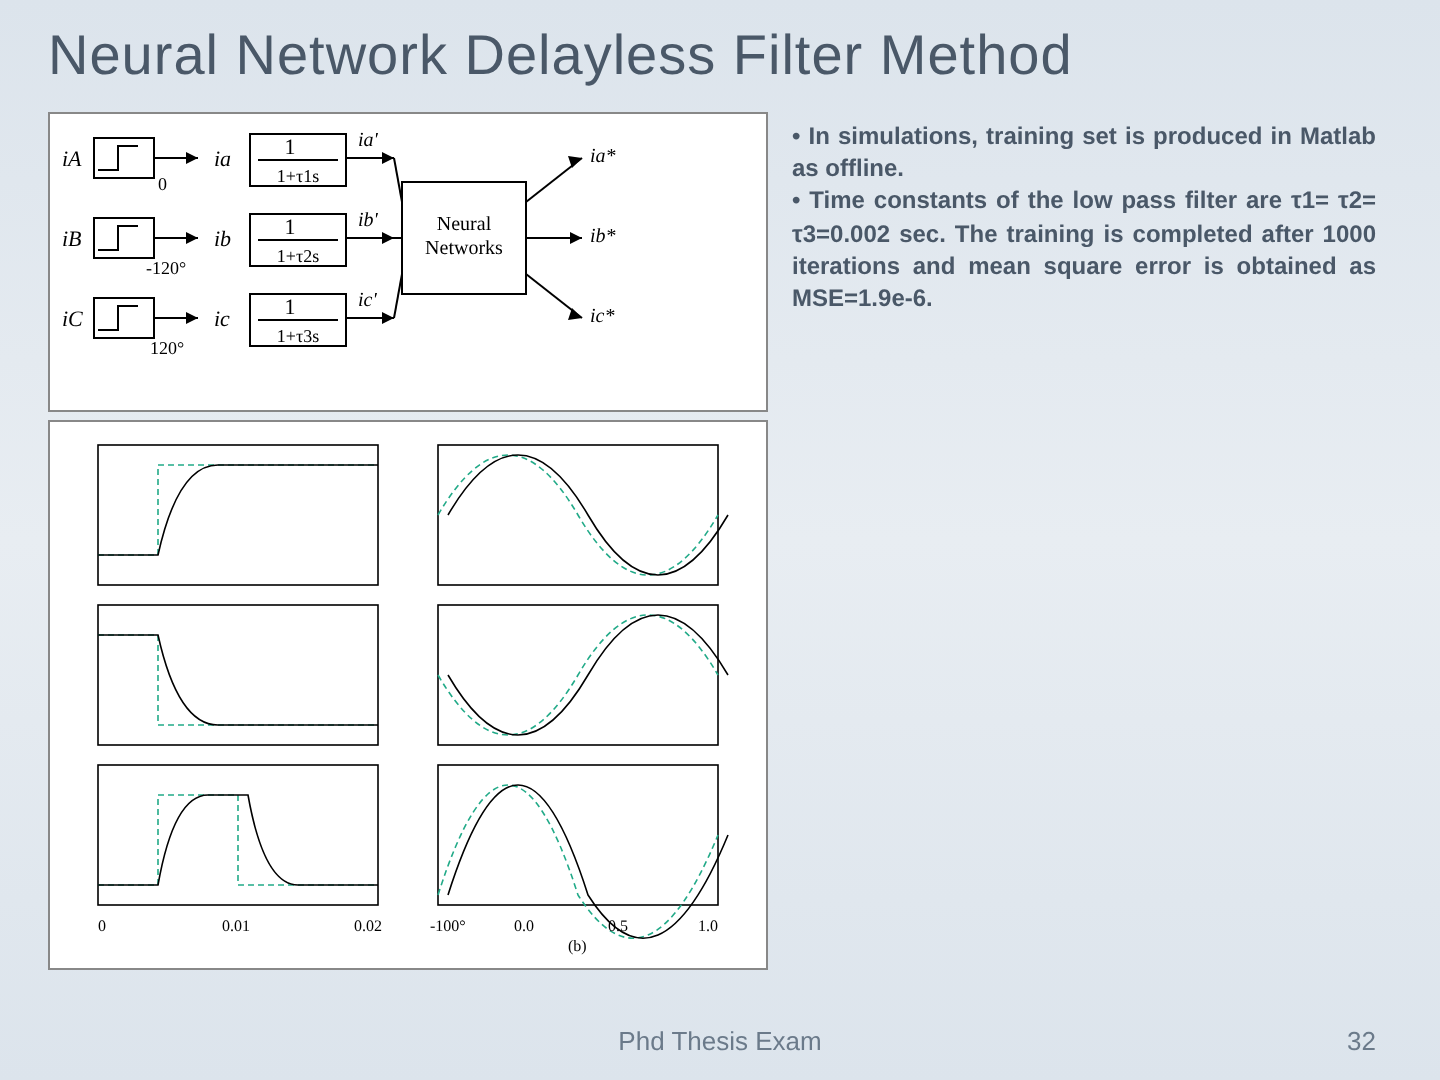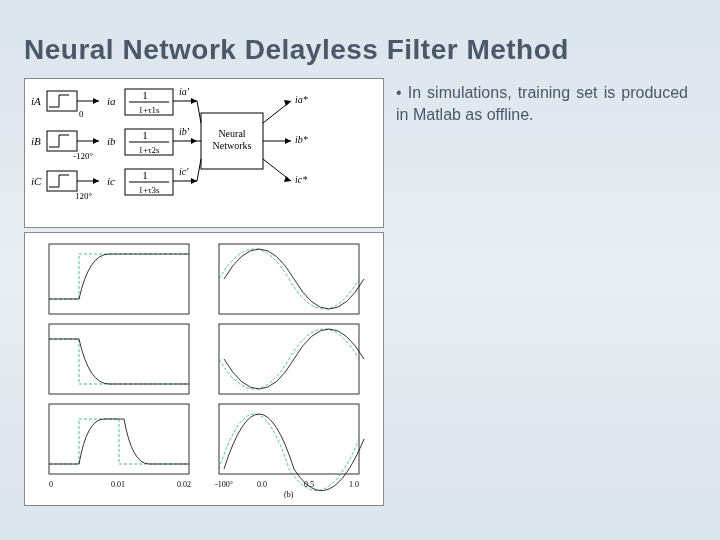--- a/index.html
+++ b/index.html
@@ -22,9 +22,8 @@
     color: #4a5868;
     text-align: left;
     margin-bottom: 12px;
-    font-weight: bold;
+    font-weight: normal;
     letter-spacing: 0.5px;
-    margin-top: 22px;
   }
   .content {
     display: flex;

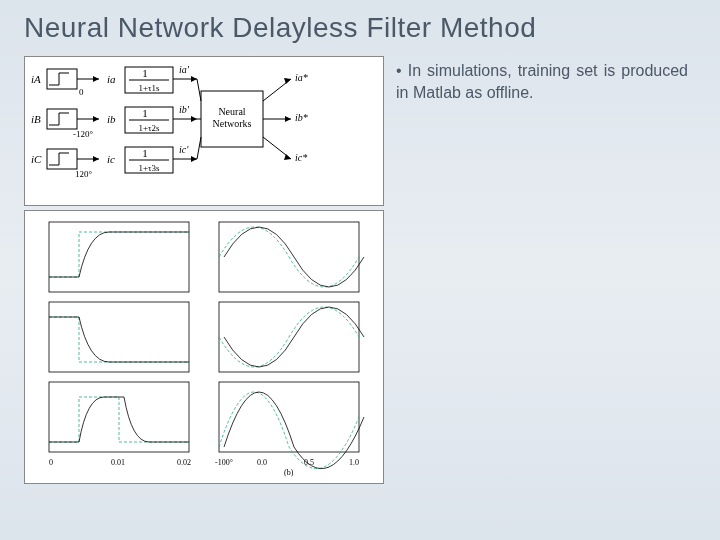--- a/index.html
+++ b/index.html
@@ -55,10 +55,11 @@
     padding: 4px 8px 0 0;
   }
   .bullets {
-    font-size: 16px;
+    font-size: 12px;
     color: #4a5868;
     line-height: 1.35;
     text-align: justify;
+    font-weight: bold;
   }
   .footer {
     position: absolute;

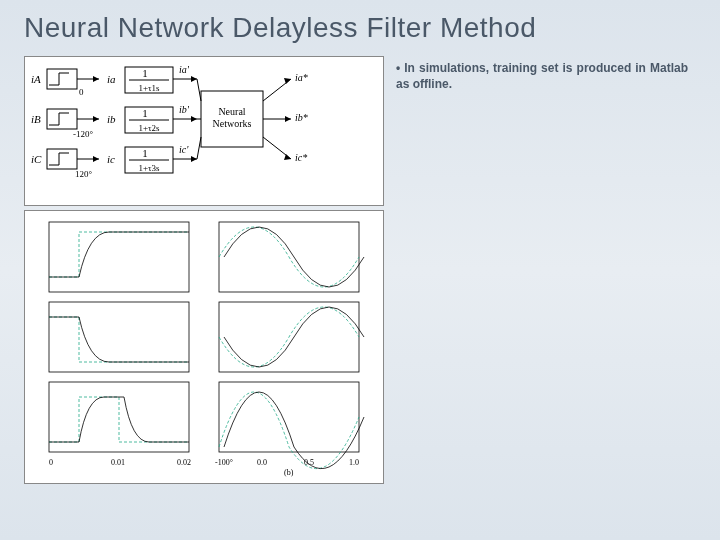--- a/index.html
+++ b/index.html
@@ -195,6 +195,7 @@
     <div class="right-col">
       <div class="bullets">
         <p>• In simulations, training set is produced in Matlab as offline.</p>
+        <p>• Time constants of the low pass filter are τ1= τ2= τ3=0.002 sec. The training is completed after 1000 iterations and mean square error is obtained as MSE=1.9e-6.</p>
       </div>
     </div>
   </div>

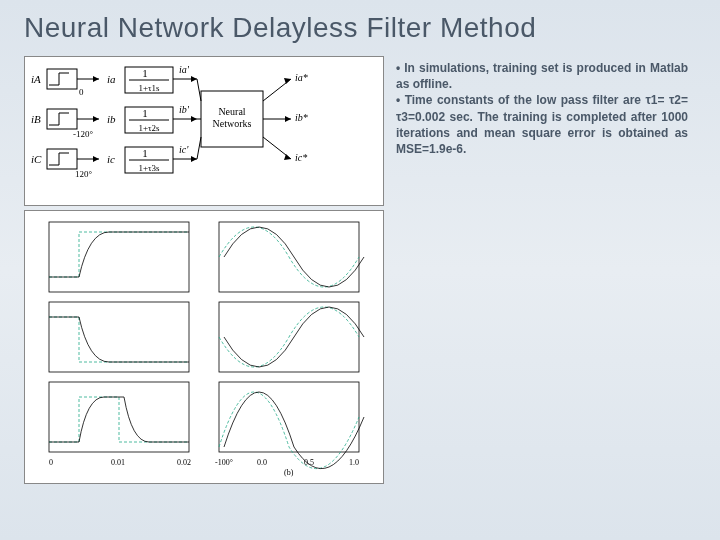--- a/index.html
+++ b/index.html
@@ -200,6 +200,10 @@
     </div>
   </div>
 
+  <div class="footer">
+    <span class="footer-center">Phd Thesis Exam</span>
+    <span class="footer-right">32</span>
+  </div>
 </div>
 
 </body></html>

